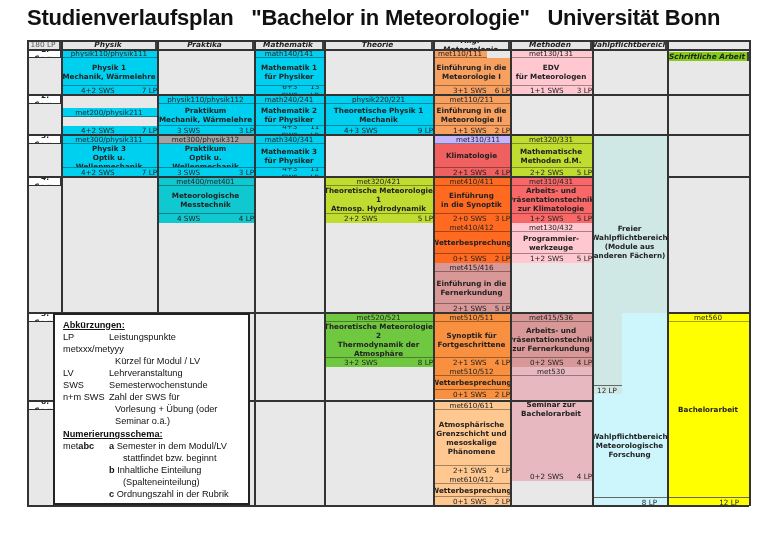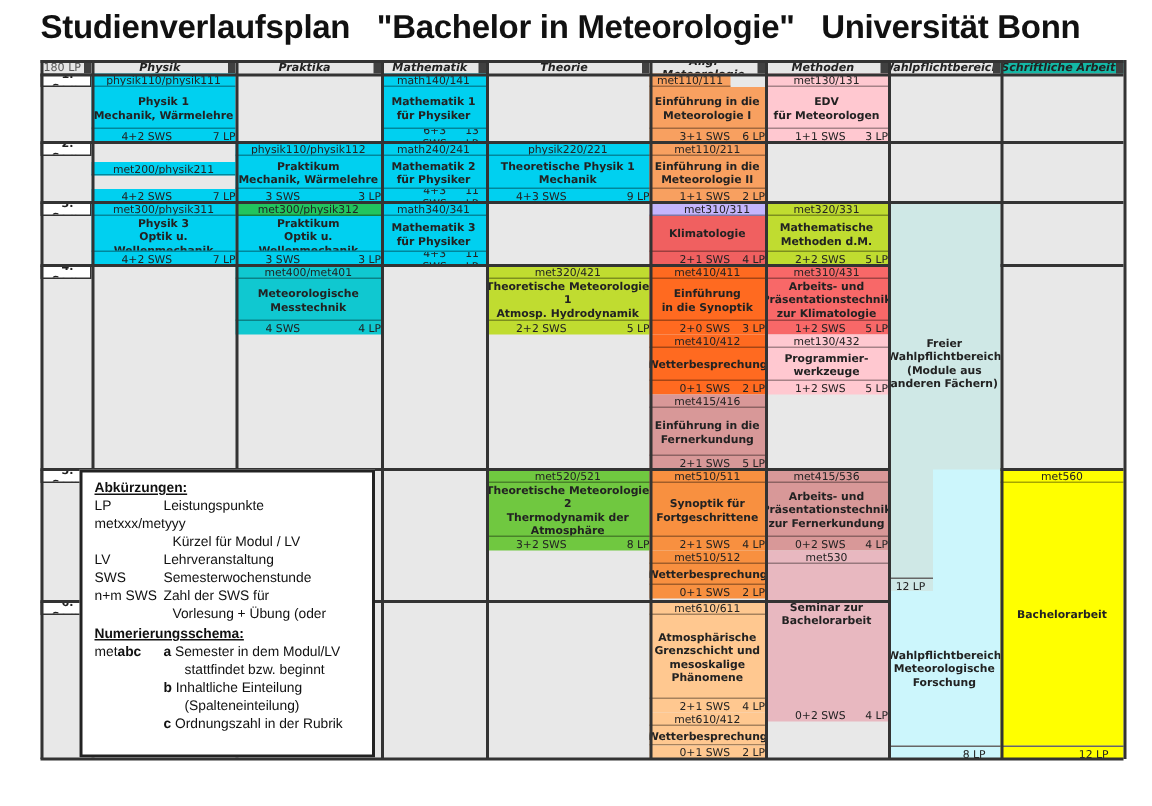--- a/index.html
+++ b/index.html
@@ -10,7 +10,7 @@
   .grid { position:absolute; left:27px; top:40px; width:722px; height:466px; background:#e8e8e8; }
   .cell { position:absolute; box-sizing:border-box; display:flex; align-items:center; justify-content:center;
           text-align:center; font-size:7.2px; line-height:9px; color:#222; overflow:hidden; }
-  .hdr { background:#e6e6e6; font-weight:bold; font-style:italic; font-size:7.4px; border-right:5px solid #404040; }
+  .hdr { background:#e6e6e6; font-weight:bold; font-style:italic; font-size:7.4px; border-right:2px solid #404040; }
   .sem { background:#fff; font-weight:bold; font-size:7.4px; border:1px solid #333; justify-content:flex-start; padding-left:2px; }
   .code { border-bottom:1px solid rgba(0,0,0,0.35); }
   .name { font-weight:bold; border-bottom:1px solid rgba(0,0,0,0.35); }

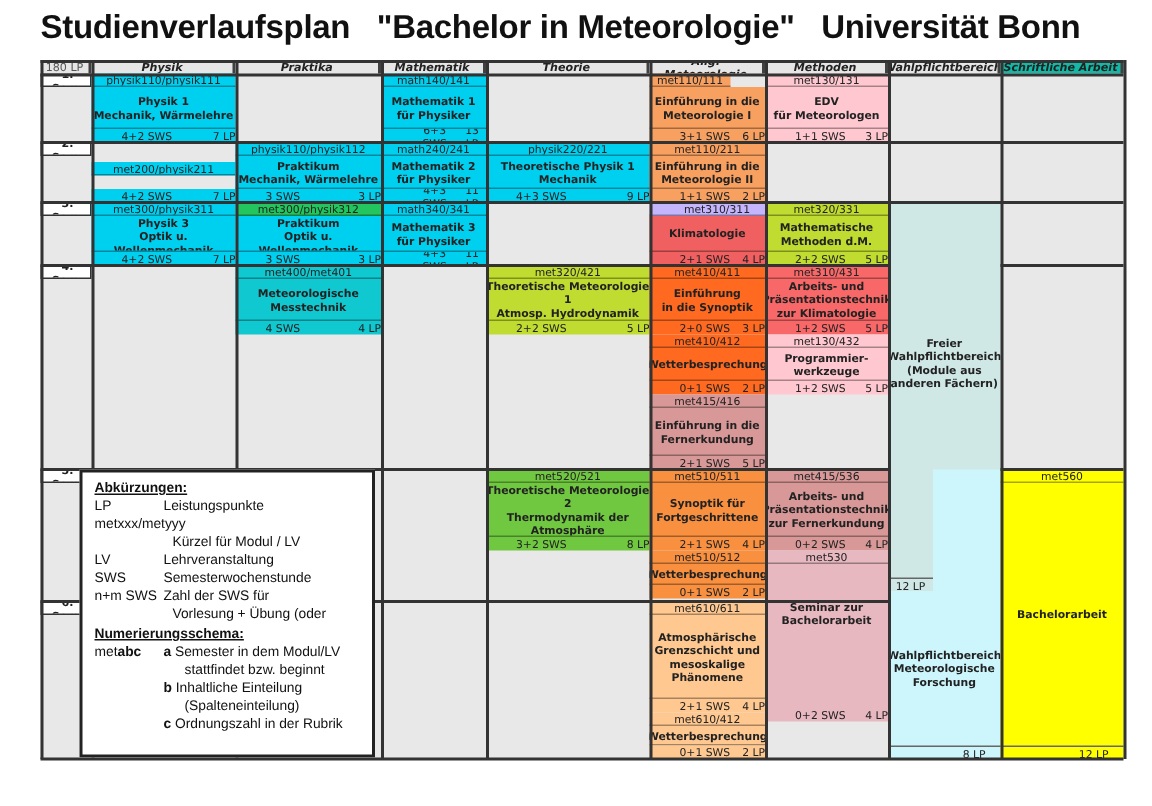--- a/index.html
+++ b/index.html
@@ -38,7 +38,7 @@
     <div class="cell hdr" style="left: 406px; top: 0px; width: 77px; height: 9px; background: rgb(230, 230, 230);">Allg. Meteorologie</div>
     <div class="cell hdr" style="left: 483px; top: 0px; width: 82px; height: 9px; background: rgb(230, 230, 230);">Methoden</div>
     <div class="cell hdr" style="left: 565px; top: 0px; width: 75px; height: 9px; background: rgb(230, 230, 230);">Wahlpflichtbereich</div>
-    <div class="cell hdr" style="left: 640px; top: 0px; width: 82px; height: 9px; background: #14b8a6;">Schriftliche Arbeit</div>
+    <div class="cell hdr" style="left: 640px; top: 12px; width: 82px; height: 9px; background: #84cc16;">Schriftliche Arbeit</div>
     <div class="cell sem" style="left: 0px; top: 9px; width: 34px; height: 9px; background: rgb(255, 255, 255);">1. Sem.</div>
     <div class="cell sem" style="left: 0px; top: 55px; width: 34px; height: 9px; background: rgb(255, 255, 255);">2. Sem.</div>
     <div class="cell sem" style="left: 0px; top: 95px; width: 34px; height: 9px; background: rgb(255, 255, 255);">3. Sem.</div>

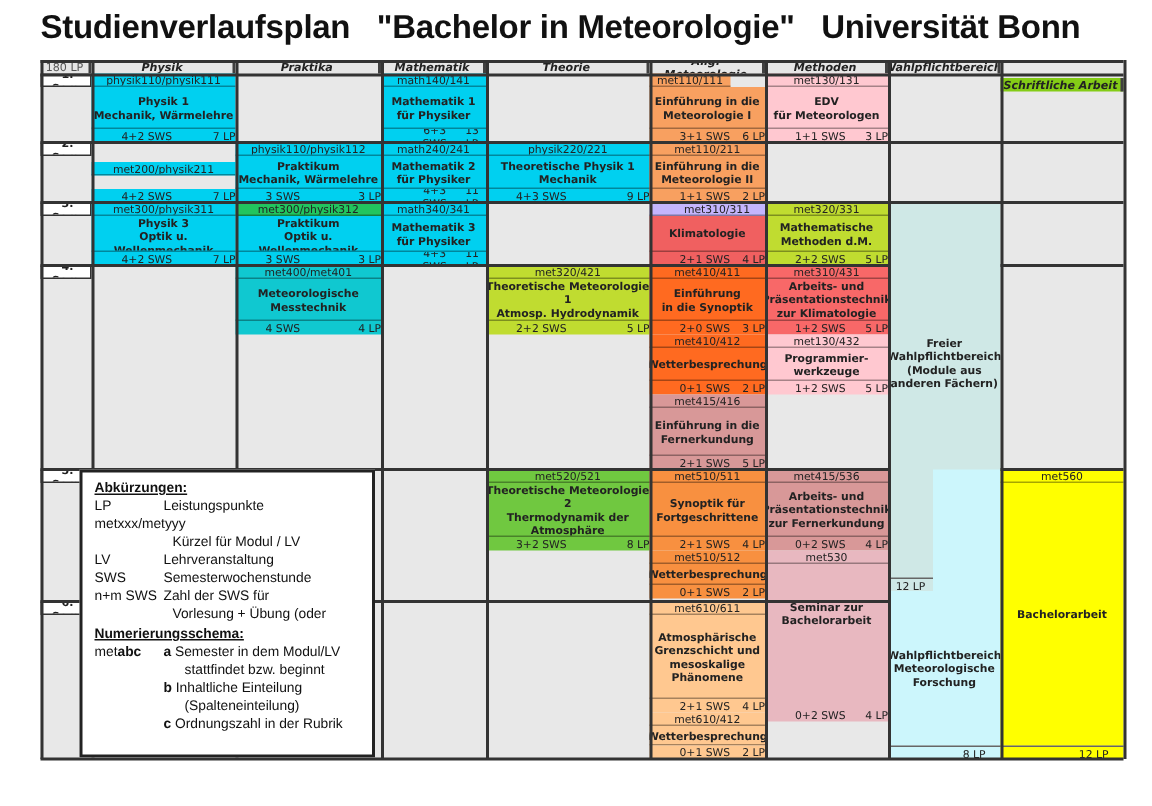--- a/index.html
+++ b/index.html
@@ -104,7 +104,7 @@
       <span>4+2 SWS</span>
       <span>7 LP</span>
     </div>
-    <div class="cell code" style="left: 130px; top: 95px; width: 97px; height: 9px; background: #22c55e; font-weight: normal;">met300/physik312</div>
+    <div class="cell code" style="left: 130px; top: 95px; width: 97px; height: 9px; background: #a3a3a3; font-weight: normal;">met300/physik312</div>
     <div class="cell name" style="left: 130px; top: 104px; width: 97px; height: 24px; background: rgb(0, 208, 240); flex-flow: wrap;">Praktikum<br>Optik u. Wellenmechanik</div>
     <div class="cell sws" style="left: 130px; top: 128px; width: 97px; height: 9px; background: rgb(0, 208, 240);">
       <span>3 SWS</span>

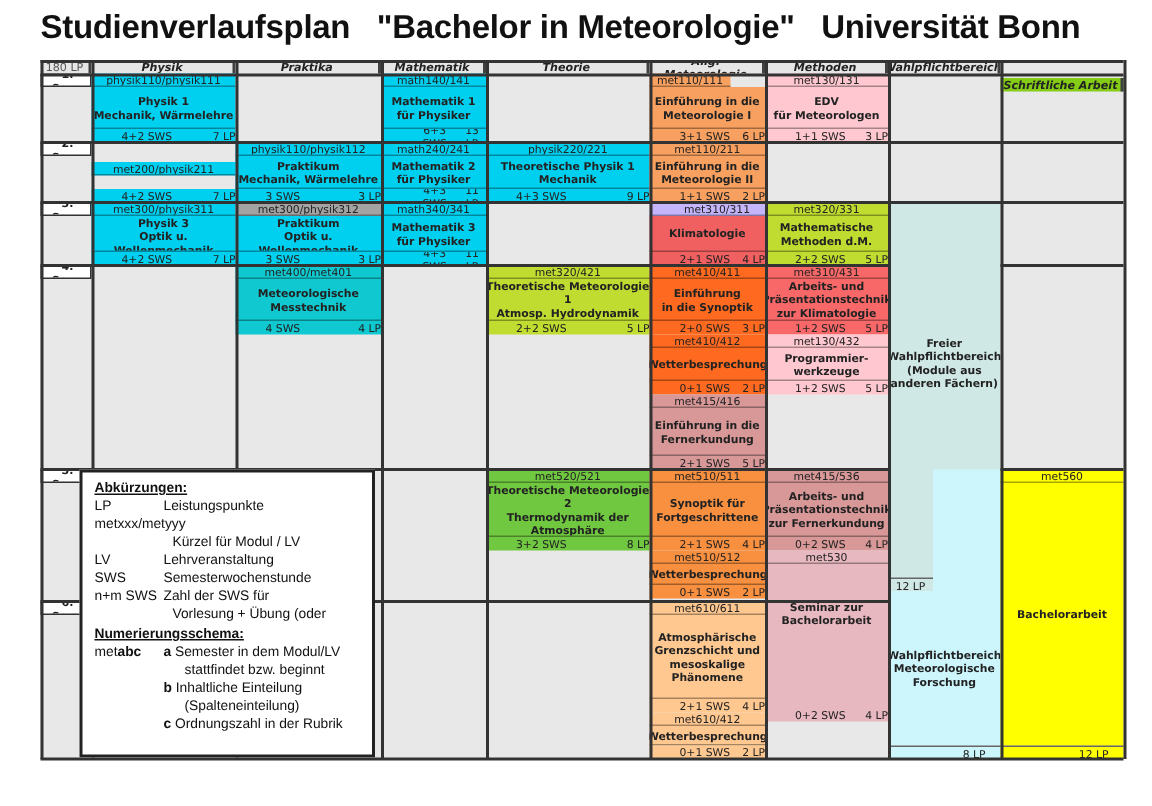--- a/index.html
+++ b/index.html
@@ -272,6 +272,10 @@
         <div class="k" style="width: 46px;"></div>
         <div style="padding-left: 6px;">Vorlesung + Übung (oder</div>
       </div>
+      <div class="row">
+        <div class="k" style="width: 46px;"></div>
+        <div style="padding-left: 6px;">Seminar o.ä.)</div>
+      </div>
     </div>
   <div class="lt" style="margin-top:1px">Numerierungsschema:</div>
   <div class="row">

